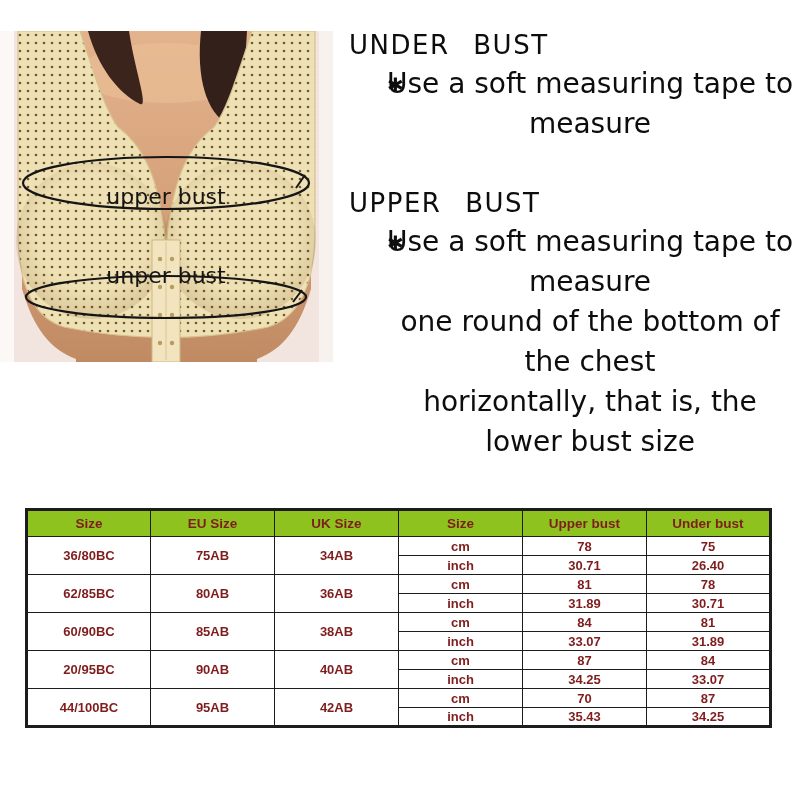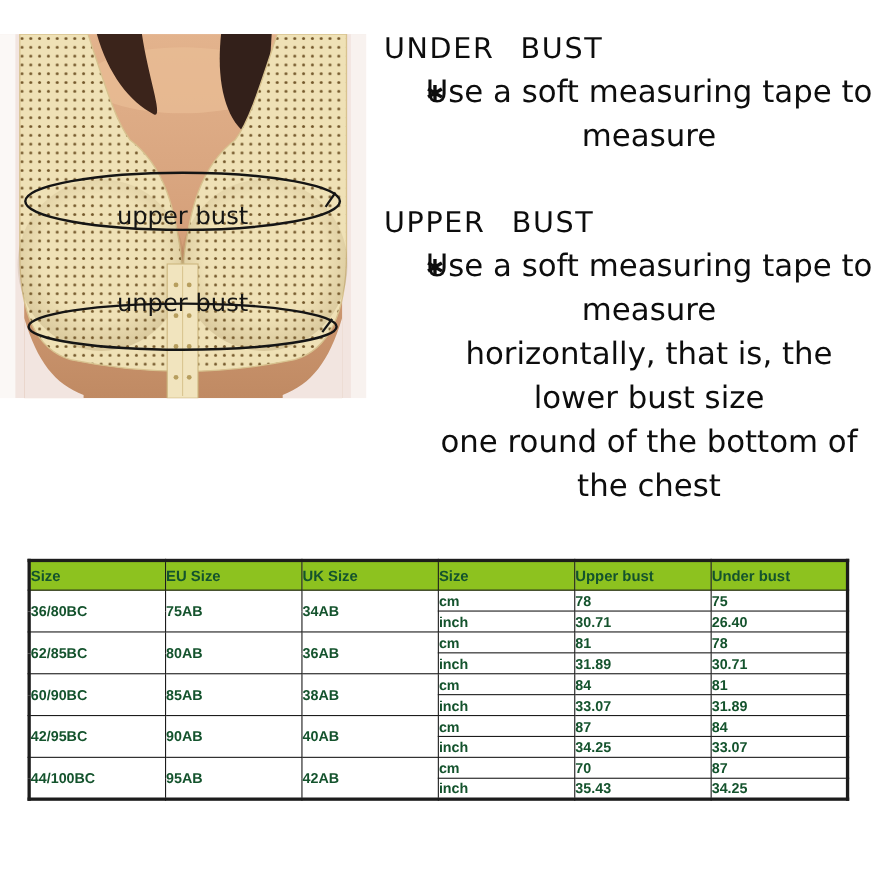--- a/index.html
+++ b/index.html
@@ -113,8 +113,8 @@
       <div class="bullet-block">
         <span class="asterisk">✱</span>
         <div class="bullet-line">Use a soft measuring tape to measure</div>
+        <div class="bullet-line">one round of the bottom of the chest</div>
         <div class="bullet-line">horizontally, that is, the lower bust size</div>
-        <div class="bullet-line">one round of the bottom of the chest</div>
       </div>
     </section>
 

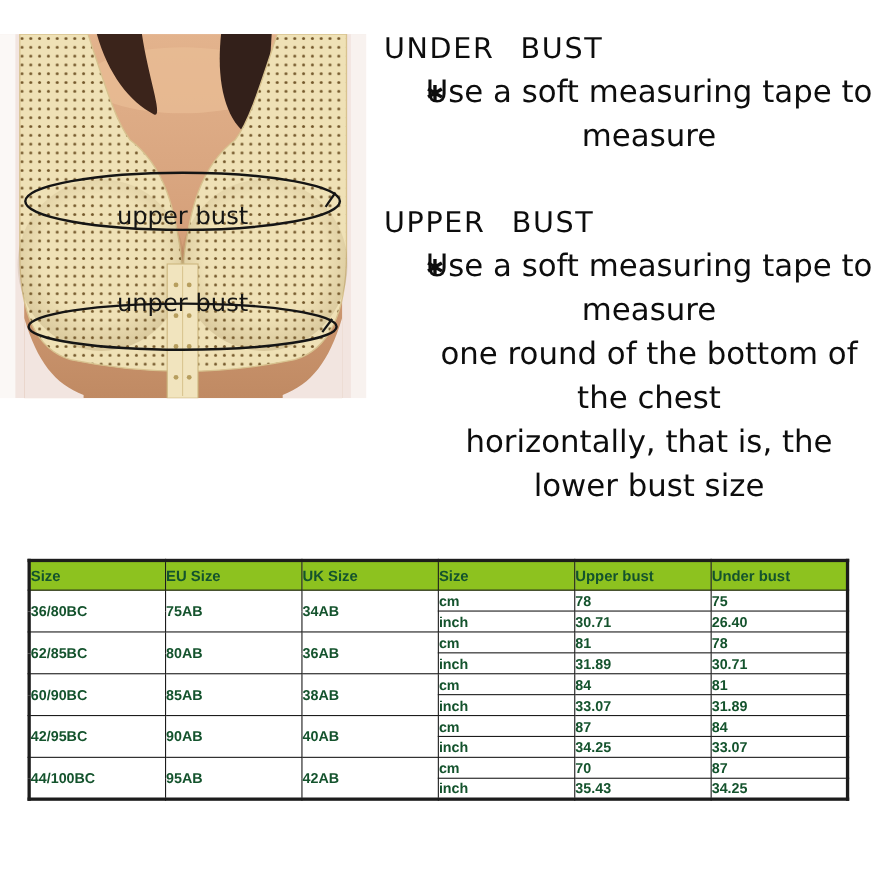--- a/index.html
+++ b/index.html
@@ -26,8 +26,8 @@
   table.size-chart { width:100%; border-collapse:collapse; table-layout:fixed;
      border:3px solid #1c1c1c; }
   table.size-chart th, table.size-chart td {
-     border:1.6px solid #1c1c1c; text-align:left; vertical-align:middle;
-     font-size:13px; font-weight:bold; font-family:"Liberation Sans", sans-serif; color:#14532d; }
+     border:1.6px solid #1c1c1c; text-align:center; vertical-align:middle;
+     font-size:13px; font-weight:bold; font-family:"Liberation Sans", sans-serif; color:#7f1d1d; }
   table.size-chart th { background:var(--header-bg,#8dc21f); height:27px; font-size:13.5px; }
   table.size-chart td { height:19px; }
 </style>

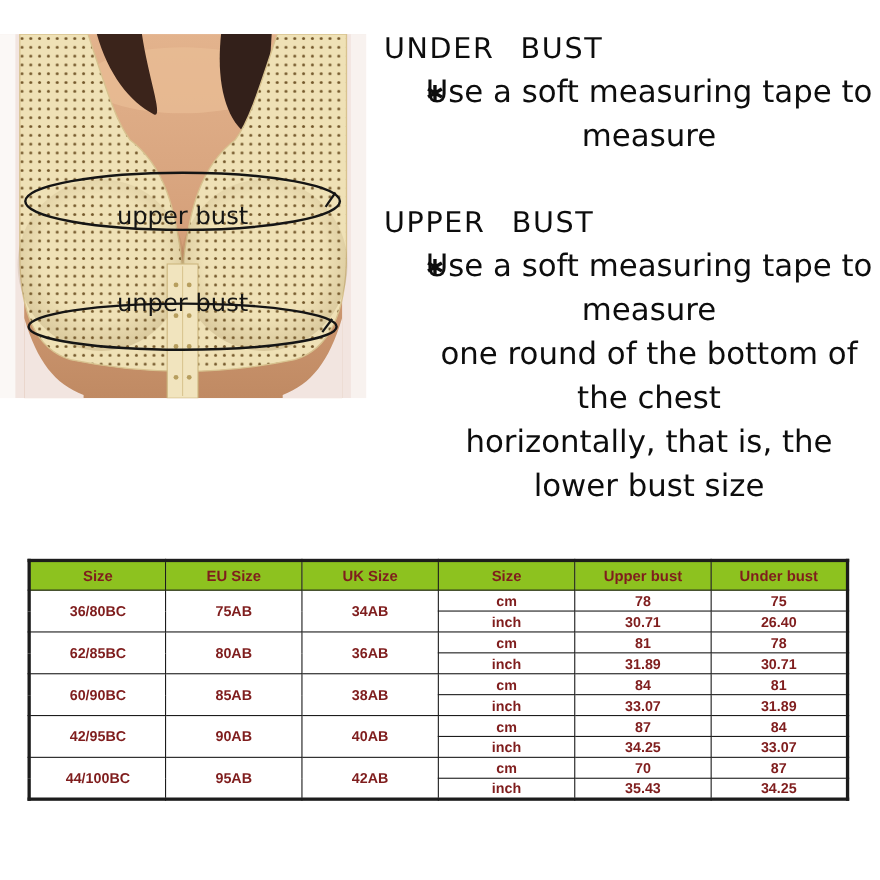--- a/index.html
+++ b/index.html
@@ -177,7 +177,7 @@
         </tr>
 
         <tr>
-          <td rowspan="2">42/95BC</td>
+          <td rowspan="2">20/95BC</td>
           <td rowspan="2">90AB</td>
           <td rowspan="2">40AB</td>
           <td>cm</td>

